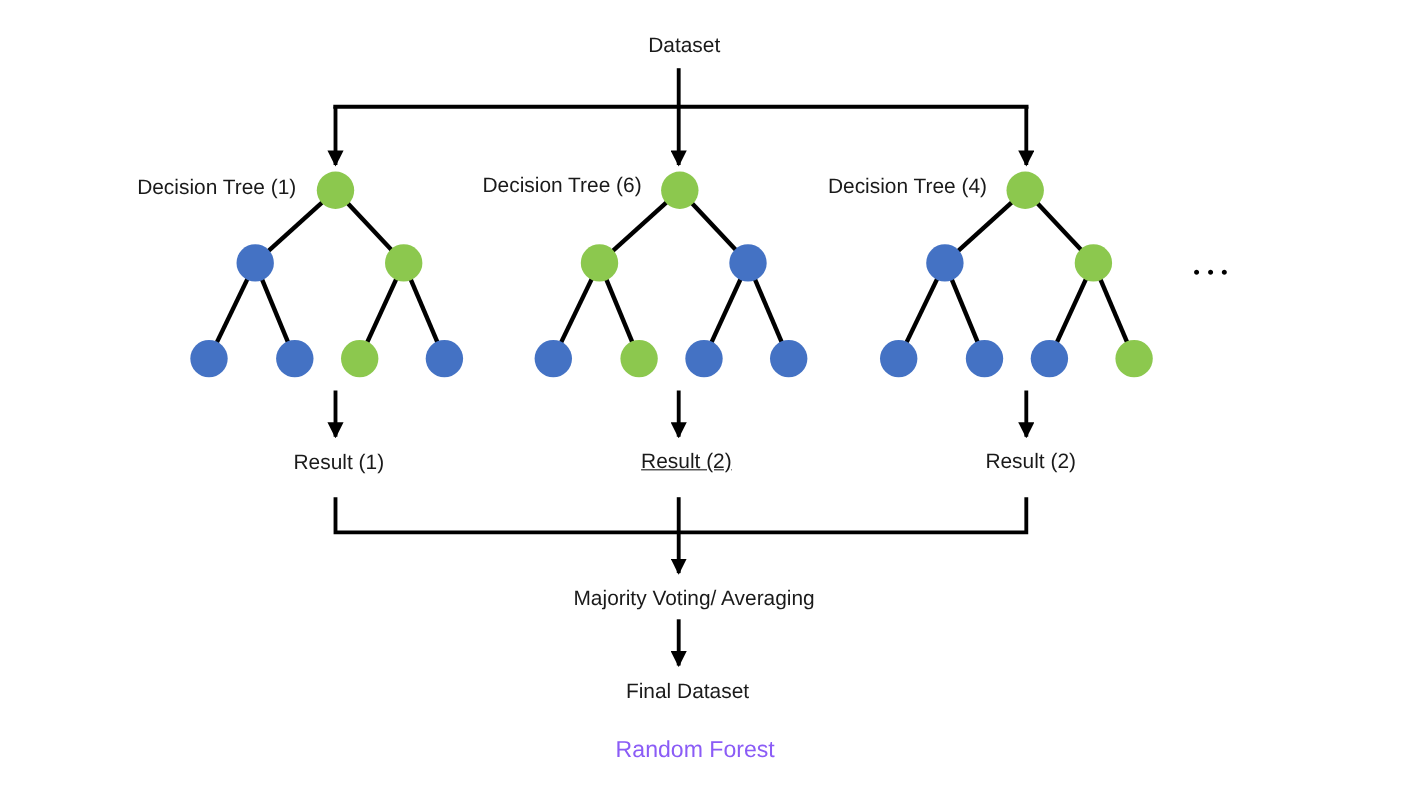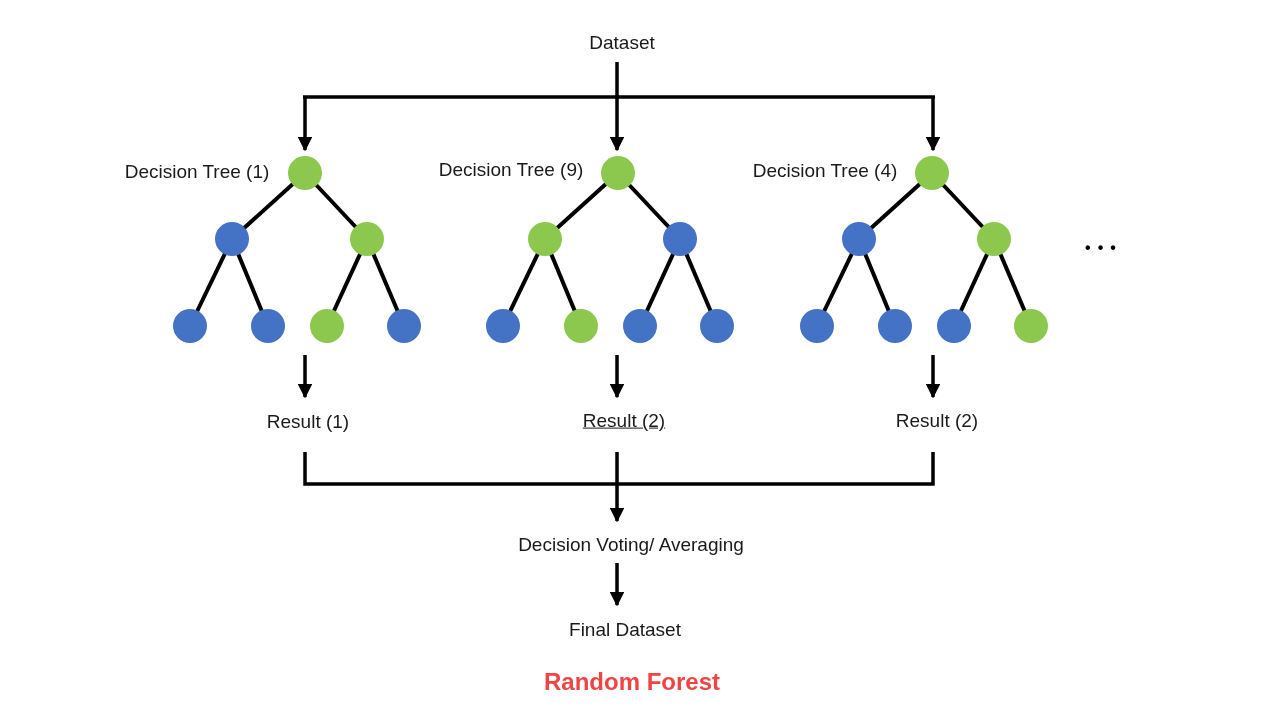--- a/index.html
+++ b/index.html
@@ -124,7 +124,7 @@
   <div class="lbl" style="left:622px; top:43px;">Dataset</div>
 
   <div class="lbl" style="left:197px; top:172px;">Decision Tree (1)</div>
-  <div class="lbl" style="left:511px; top:170px;">Decision Tree (9)</div>
+  <div class="lbl" style="left:511px; top:170px;">Decision Tree (6)</div>
   <div class="lbl" style="left:825px; top:171px;">Decision Tree (4)</div>
 
   <div class="lbl dots" style="left:1104px; top:248px;">•••</div>

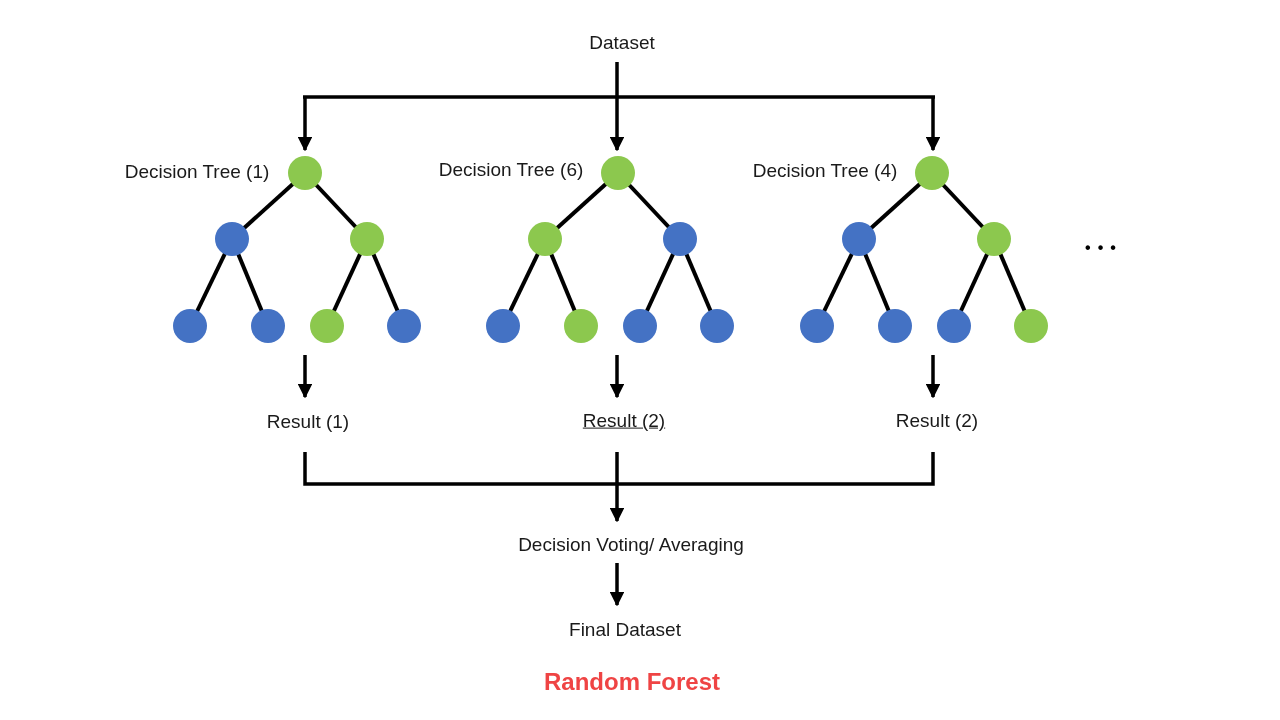--- a/index.html
+++ b/index.html
@@ -133,7 +133,7 @@
   <div class="lbl" style="left:624px; top:421px;text-decoration:underline;">Result (2)</div>
   <div class="lbl" style="left:937px; top:421px;">Result (2)</div>
 
-  <div class="lbl" style="left:631px; top:545px;">Decision Voting/ Averaging</div>
+  <div class="lbl" style="left:631px; top:545px;">Majority Voting/ Averaging</div>
 
   <div class="lbl" style="left:625px; top:630px;">Final Dataset</div>
 

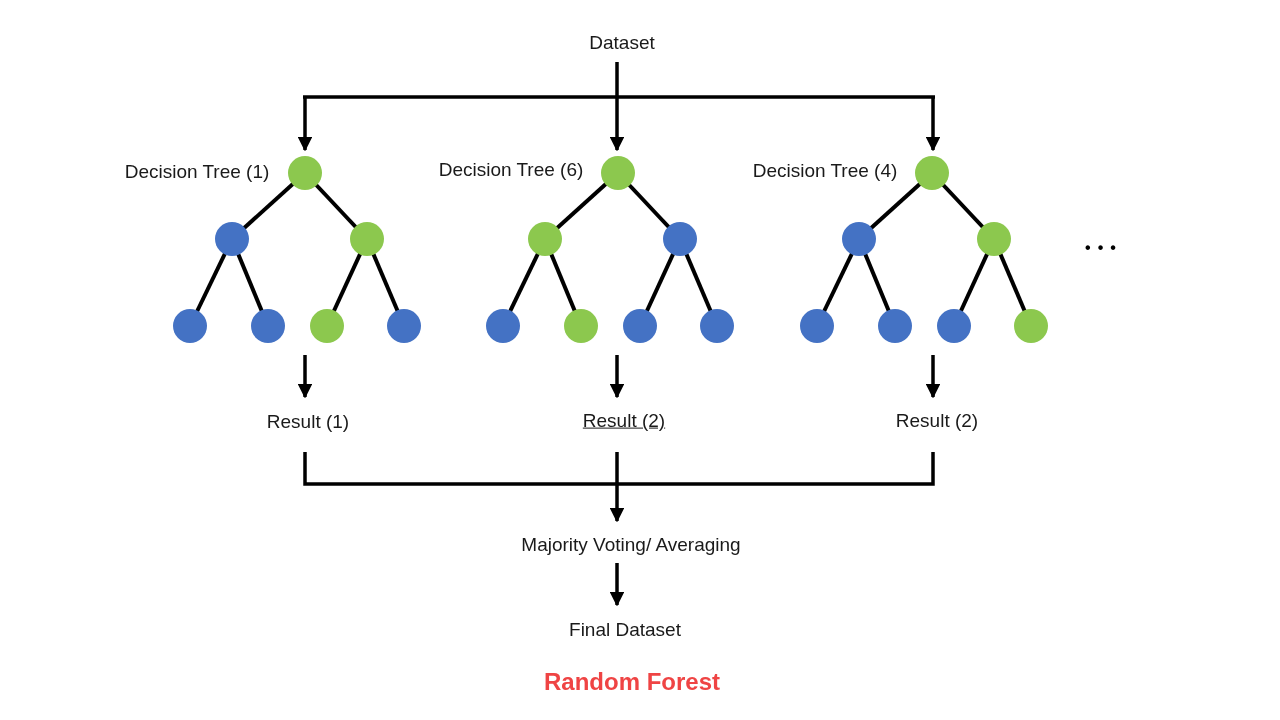--- a/index.html
+++ b/index.html
@@ -34,9 +34,9 @@
     line-height: 1.2;
   }
   .lbl.bold-title {
-    font-weight: bold;
-    font-size: 24px;
-    color: #ef4444;
+    font-weight: normal;
+    font-size: 21px;
+    color: #8b5cf6;
   }
   .lbl.dots {
     font-weight: bold;

